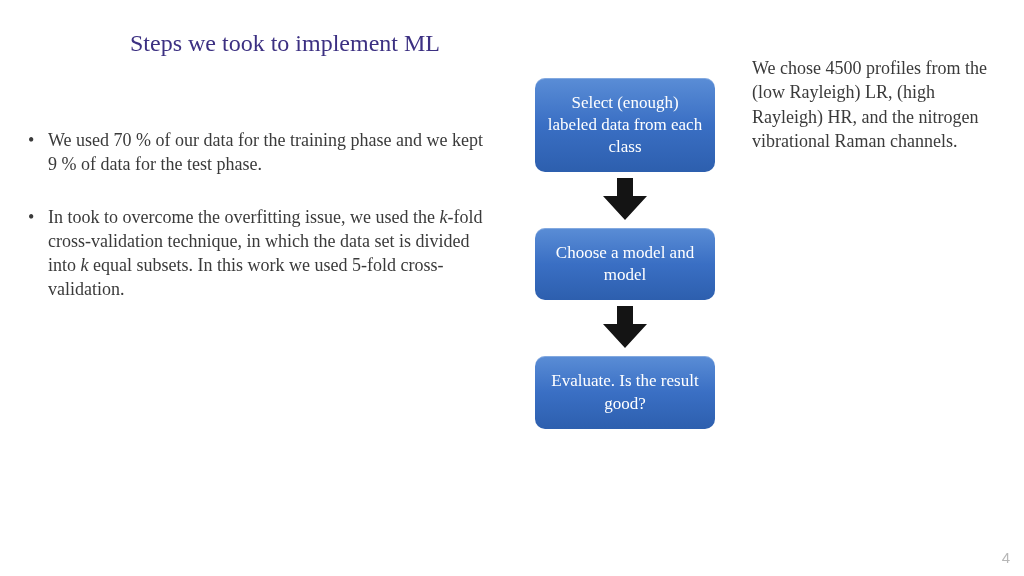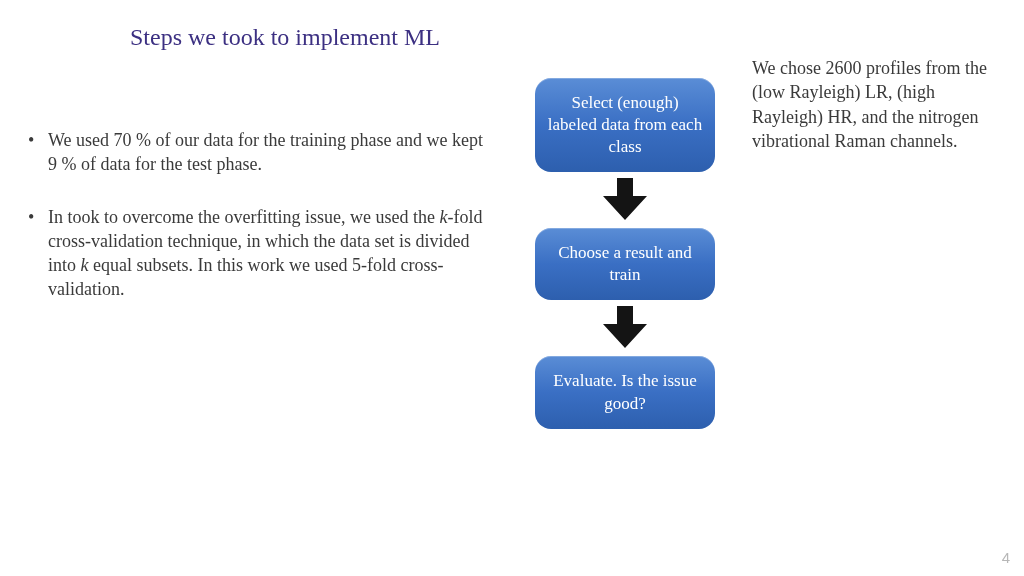--- a/index.html
+++ b/index.html
@@ -13,7 +13,7 @@
     }
     .title {
       position: absolute;
-      top: 24px;
+      top: 30px;
       left: 130px;
       font-size: 24px;
       color: #3c3082;

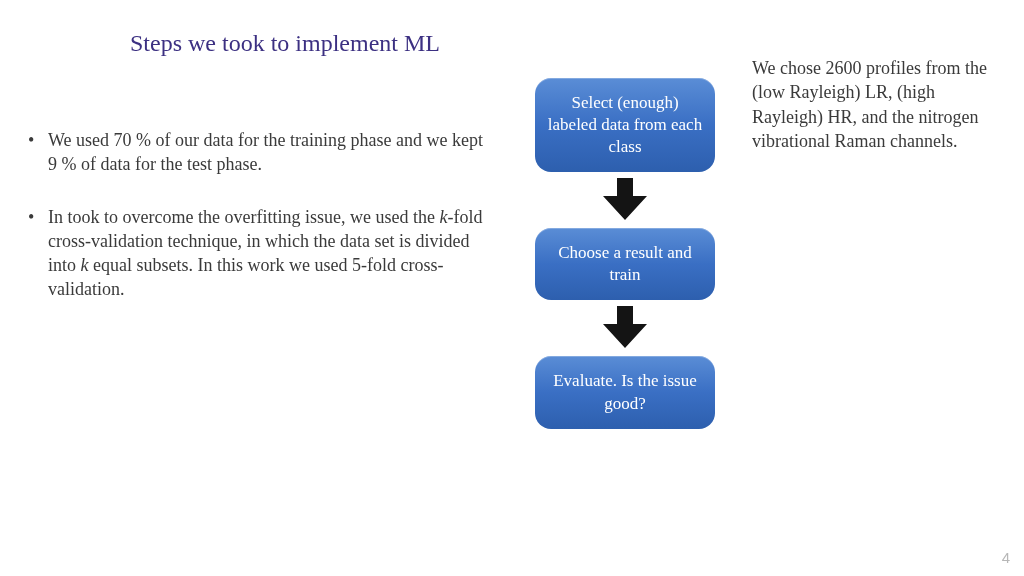--- a/index.html
+++ b/index.html
@@ -116,7 +116,7 @@
   <div class="flow-box">Evaluate. Is the issue good?</div>
 </div>
 
-<div class="right-column">We chose 2600 profiles from the (low Rayleigh) LR, (high Rayleigh) HR, and the nitrogen vibrational Raman channels.</div>
+<div class="right-column">We chose 4500 profiles from the (low Rayleigh) LR, (high Rayleigh) HR, and the nitrogen vibrational Raman channels.</div>
 
 <div class="page-number">4</div>
 

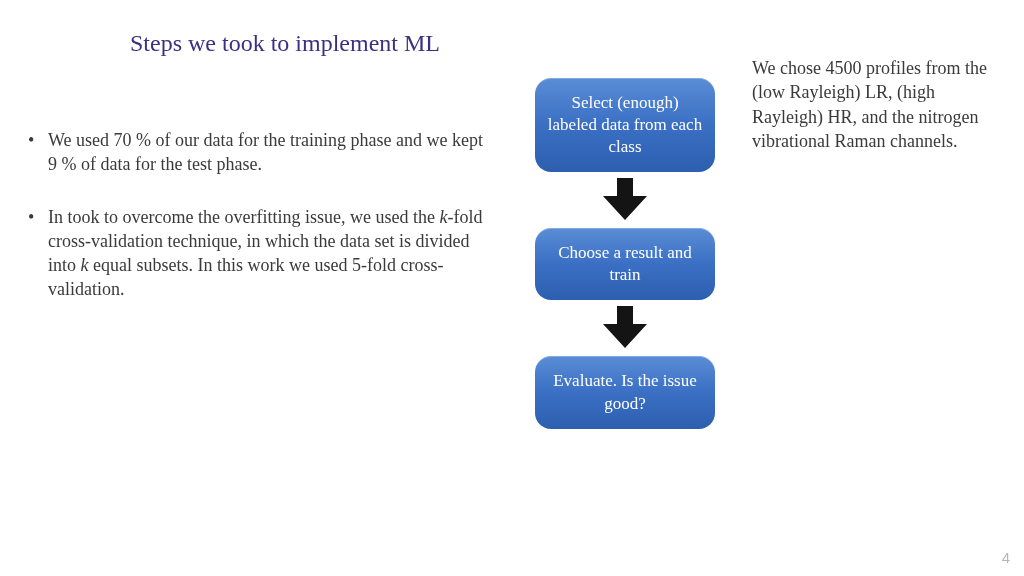--- a/index.html
+++ b/index.html
@@ -57,7 +57,7 @@
       color: #ffffff;
       font-size: 17px;
       line-height: 1.3;
-      border-radius: 16px;
+      border-radius: 10px;
       background: linear-gradient(to bottom, #5a8dd6 0%, #3a6fc4 50%, #2d5fae 100%);
       box-shadow: inset 0 1px 0 rgba(255,255,255,0.25);
     }

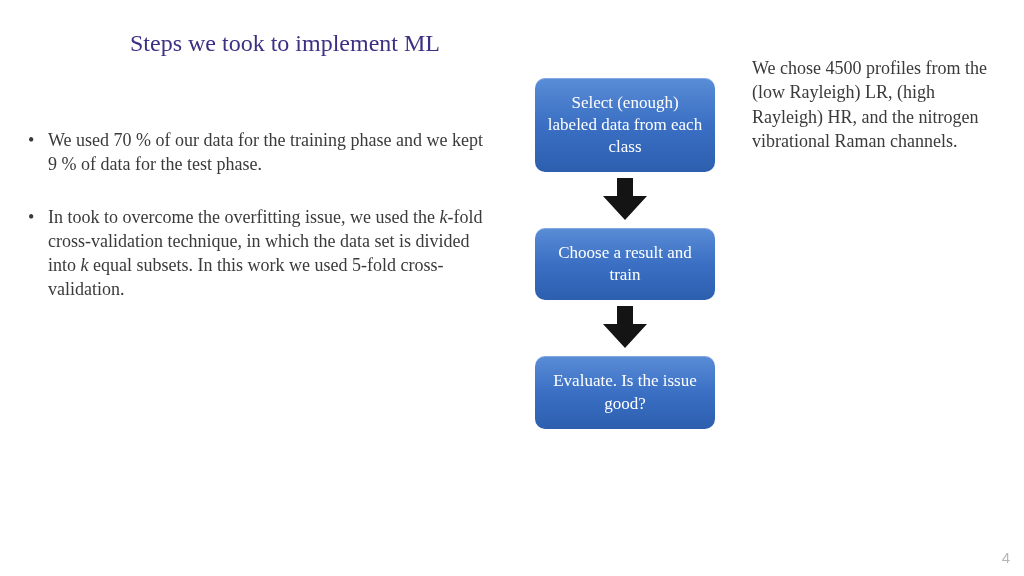--- a/index.html
+++ b/index.html
@@ -107,7 +107,7 @@
       <path d="M14 0 L30 0 L30 18 L44 18 L22 42 L0 18 L14 18 Z" fill="#141414"></path>
     </svg>
   </div>
-  <div class="flow-box">Choose a result and train</div>
+  <div class="flow-box">Choose a model and model</div>
   <div class="flow-arrow">
     <svg width="44" height="42" viewBox="0 0 44 42">
       <path d="M14 0 L30 0 L30 18 L44 18 L22 42 L0 18 L14 18 Z" fill="#141414"></path>

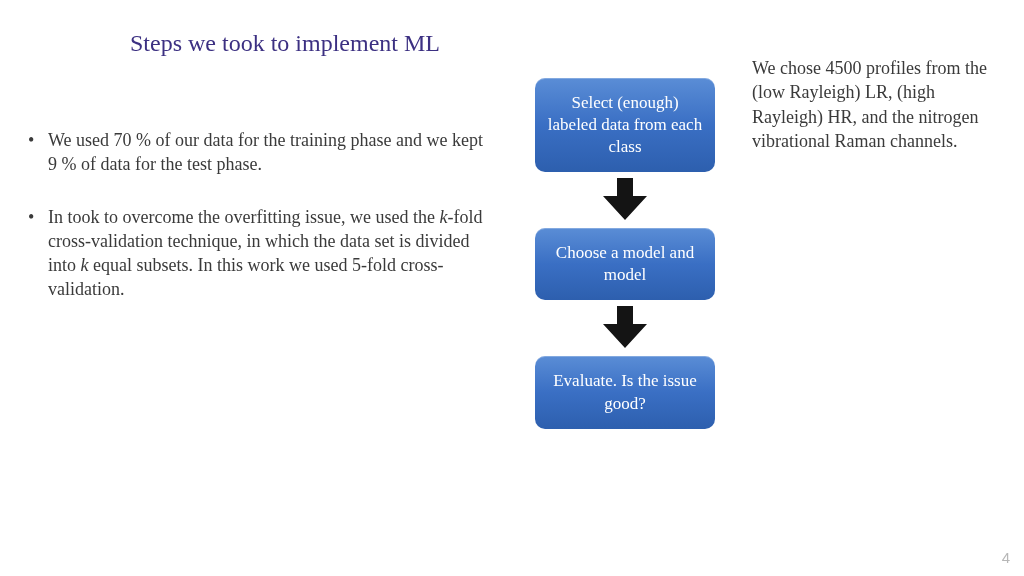--- a/index.html
+++ b/index.html
@@ -113,7 +113,7 @@
       <path d="M14 0 L30 0 L30 18 L44 18 L22 42 L0 18 L14 18 Z" fill="#141414"></path>
     </svg>
   </div>
-  <div class="flow-box">Evaluate. Is the issue good?</div>
+  <div class="flow-box">Evaluate. Is the result good?</div>
 </div>
 
 <div class="right-column">We chose 4500 profiles from the (low Rayleigh) LR, (high Rayleigh) HR, and the nitrogen vibrational Raman channels.</div>

